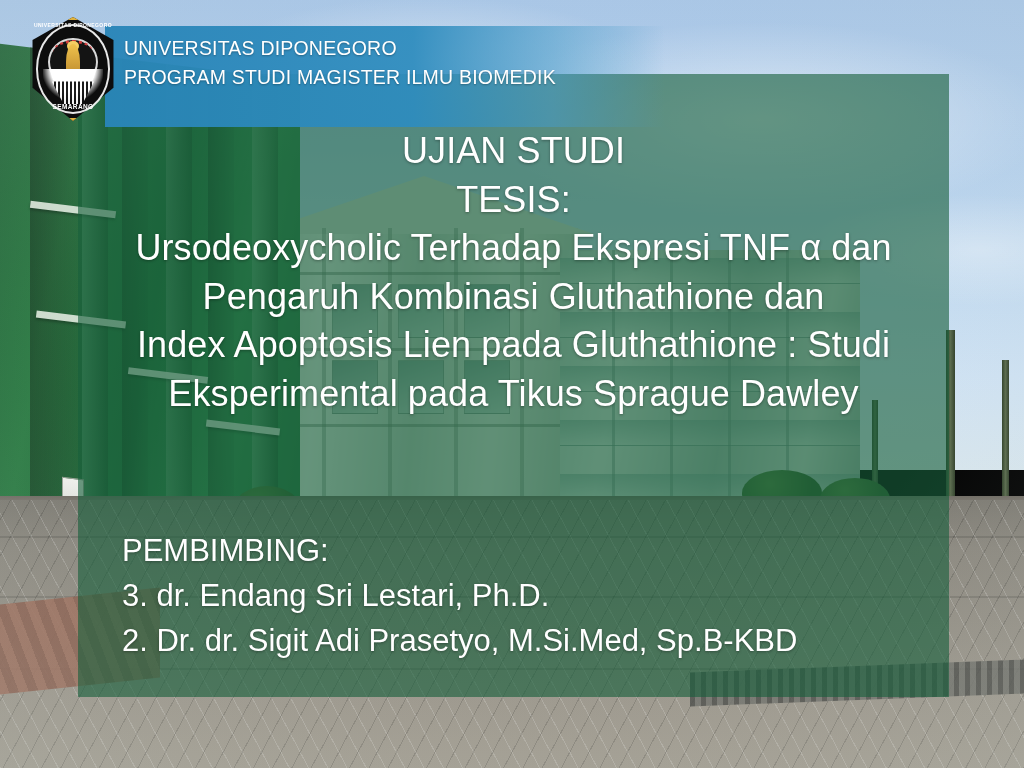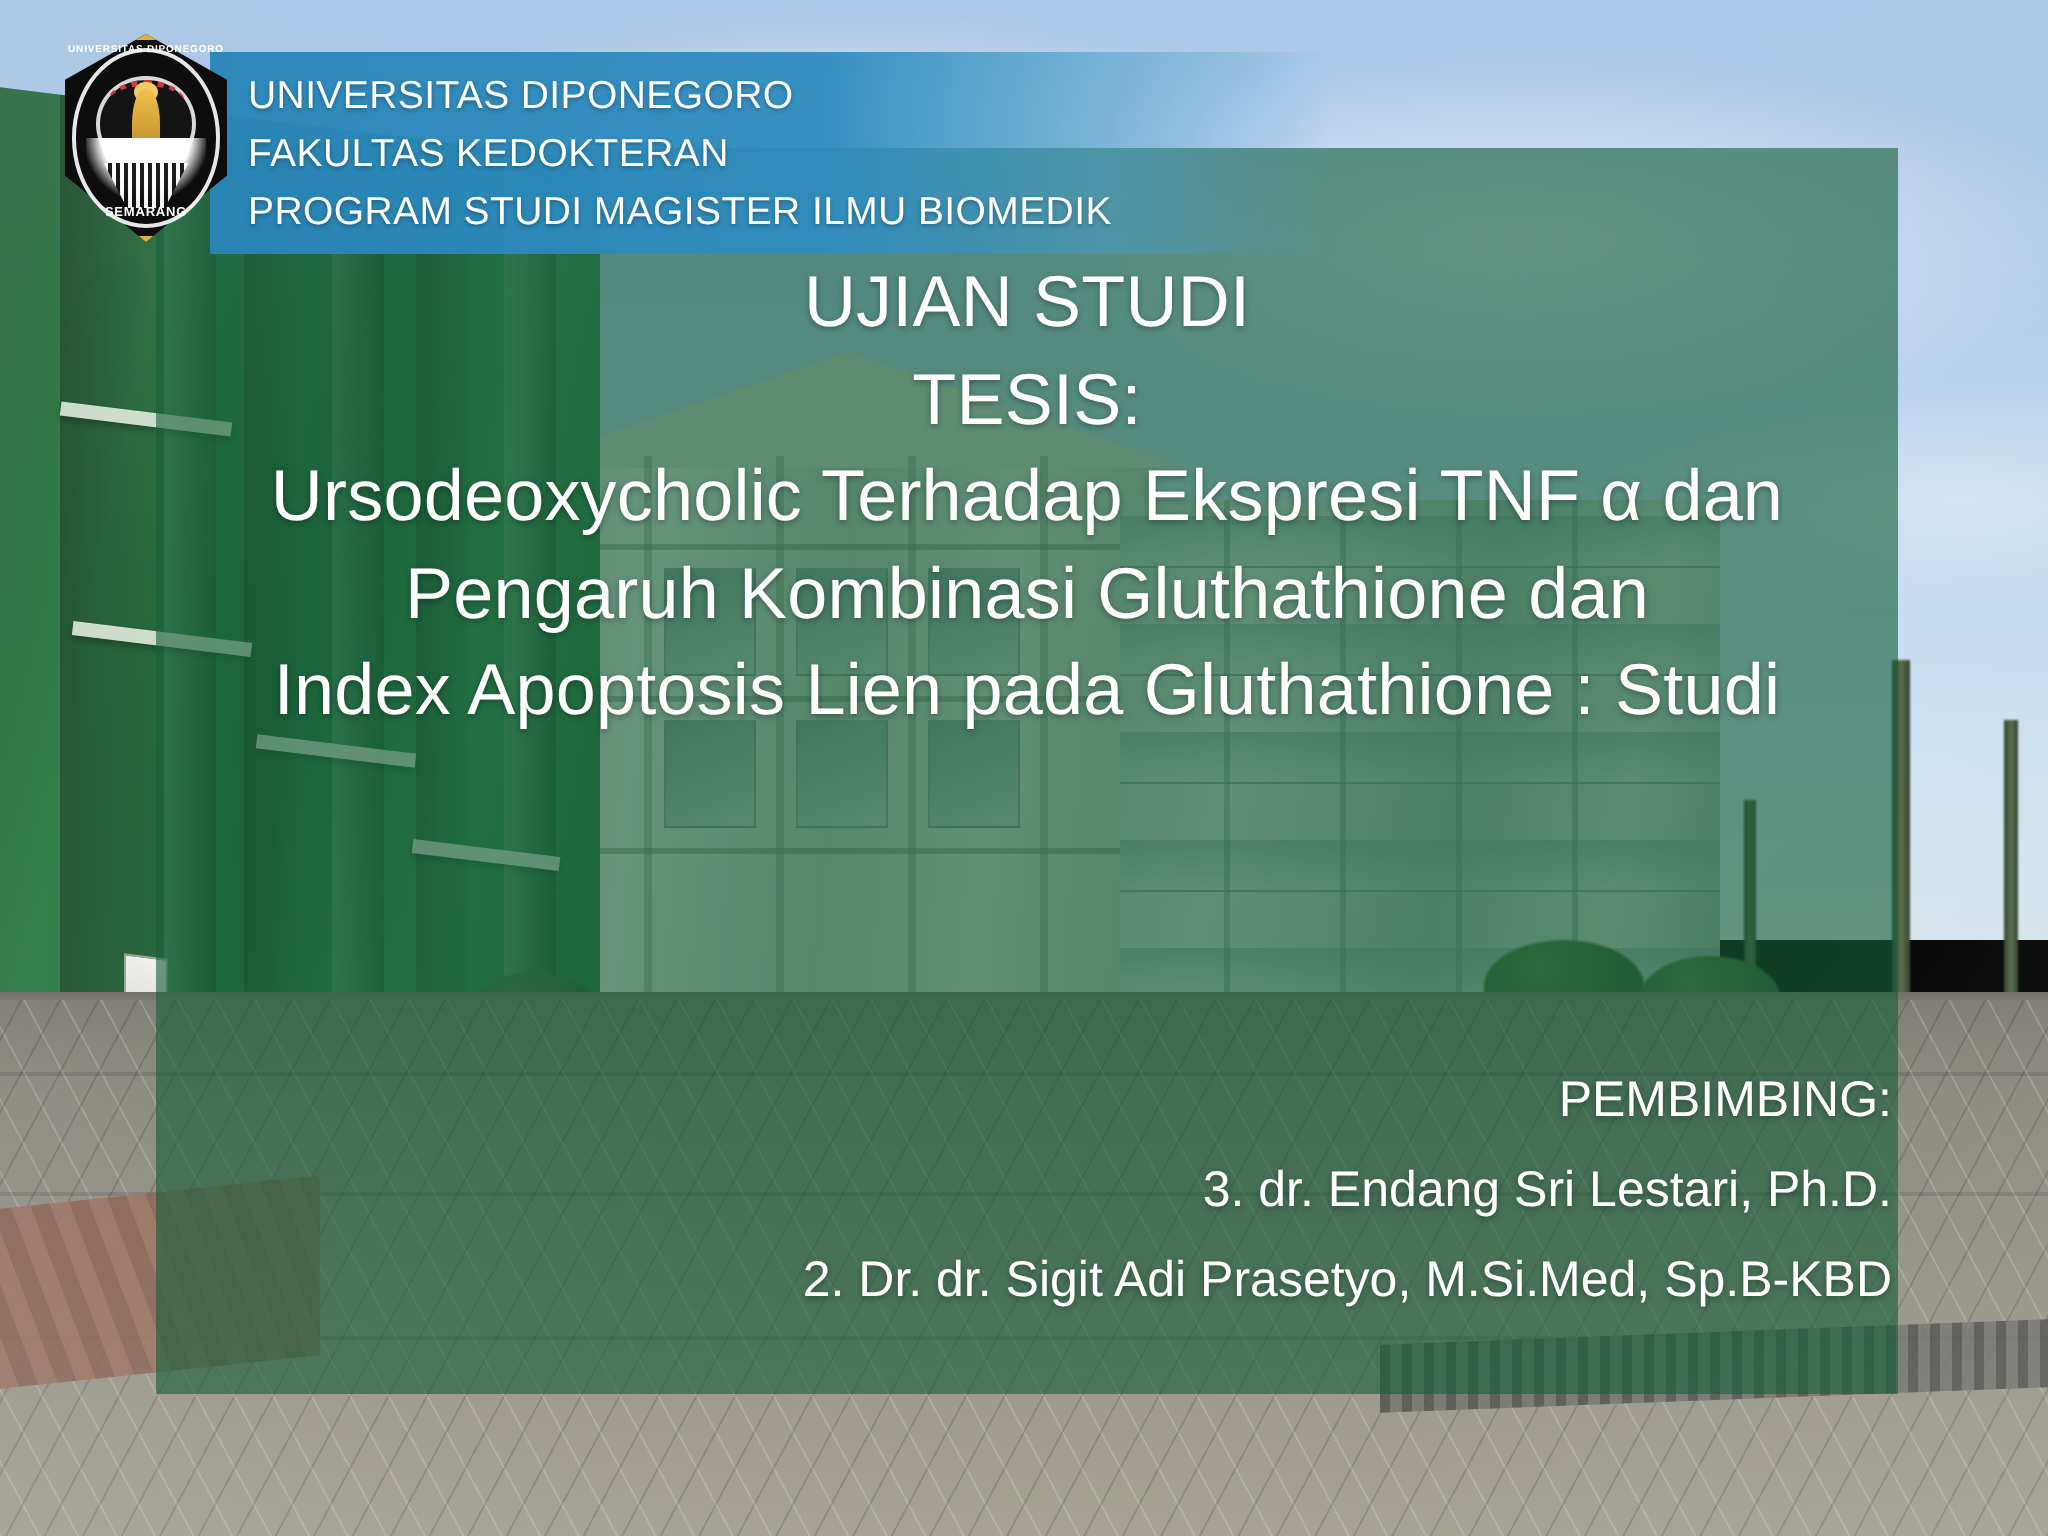--- a/index.html
+++ b/index.html
@@ -362,7 +362,6 @@
 
   <div class="header-text">
     <div>UNIVERSITAS DIPONEGORO</div>
-    <div>FAKULTAS KEDOKTERAN</div>
     <div>PROGRAM STUDI MAGISTER ILMU BIOMEDIK</div>
   </div>
 

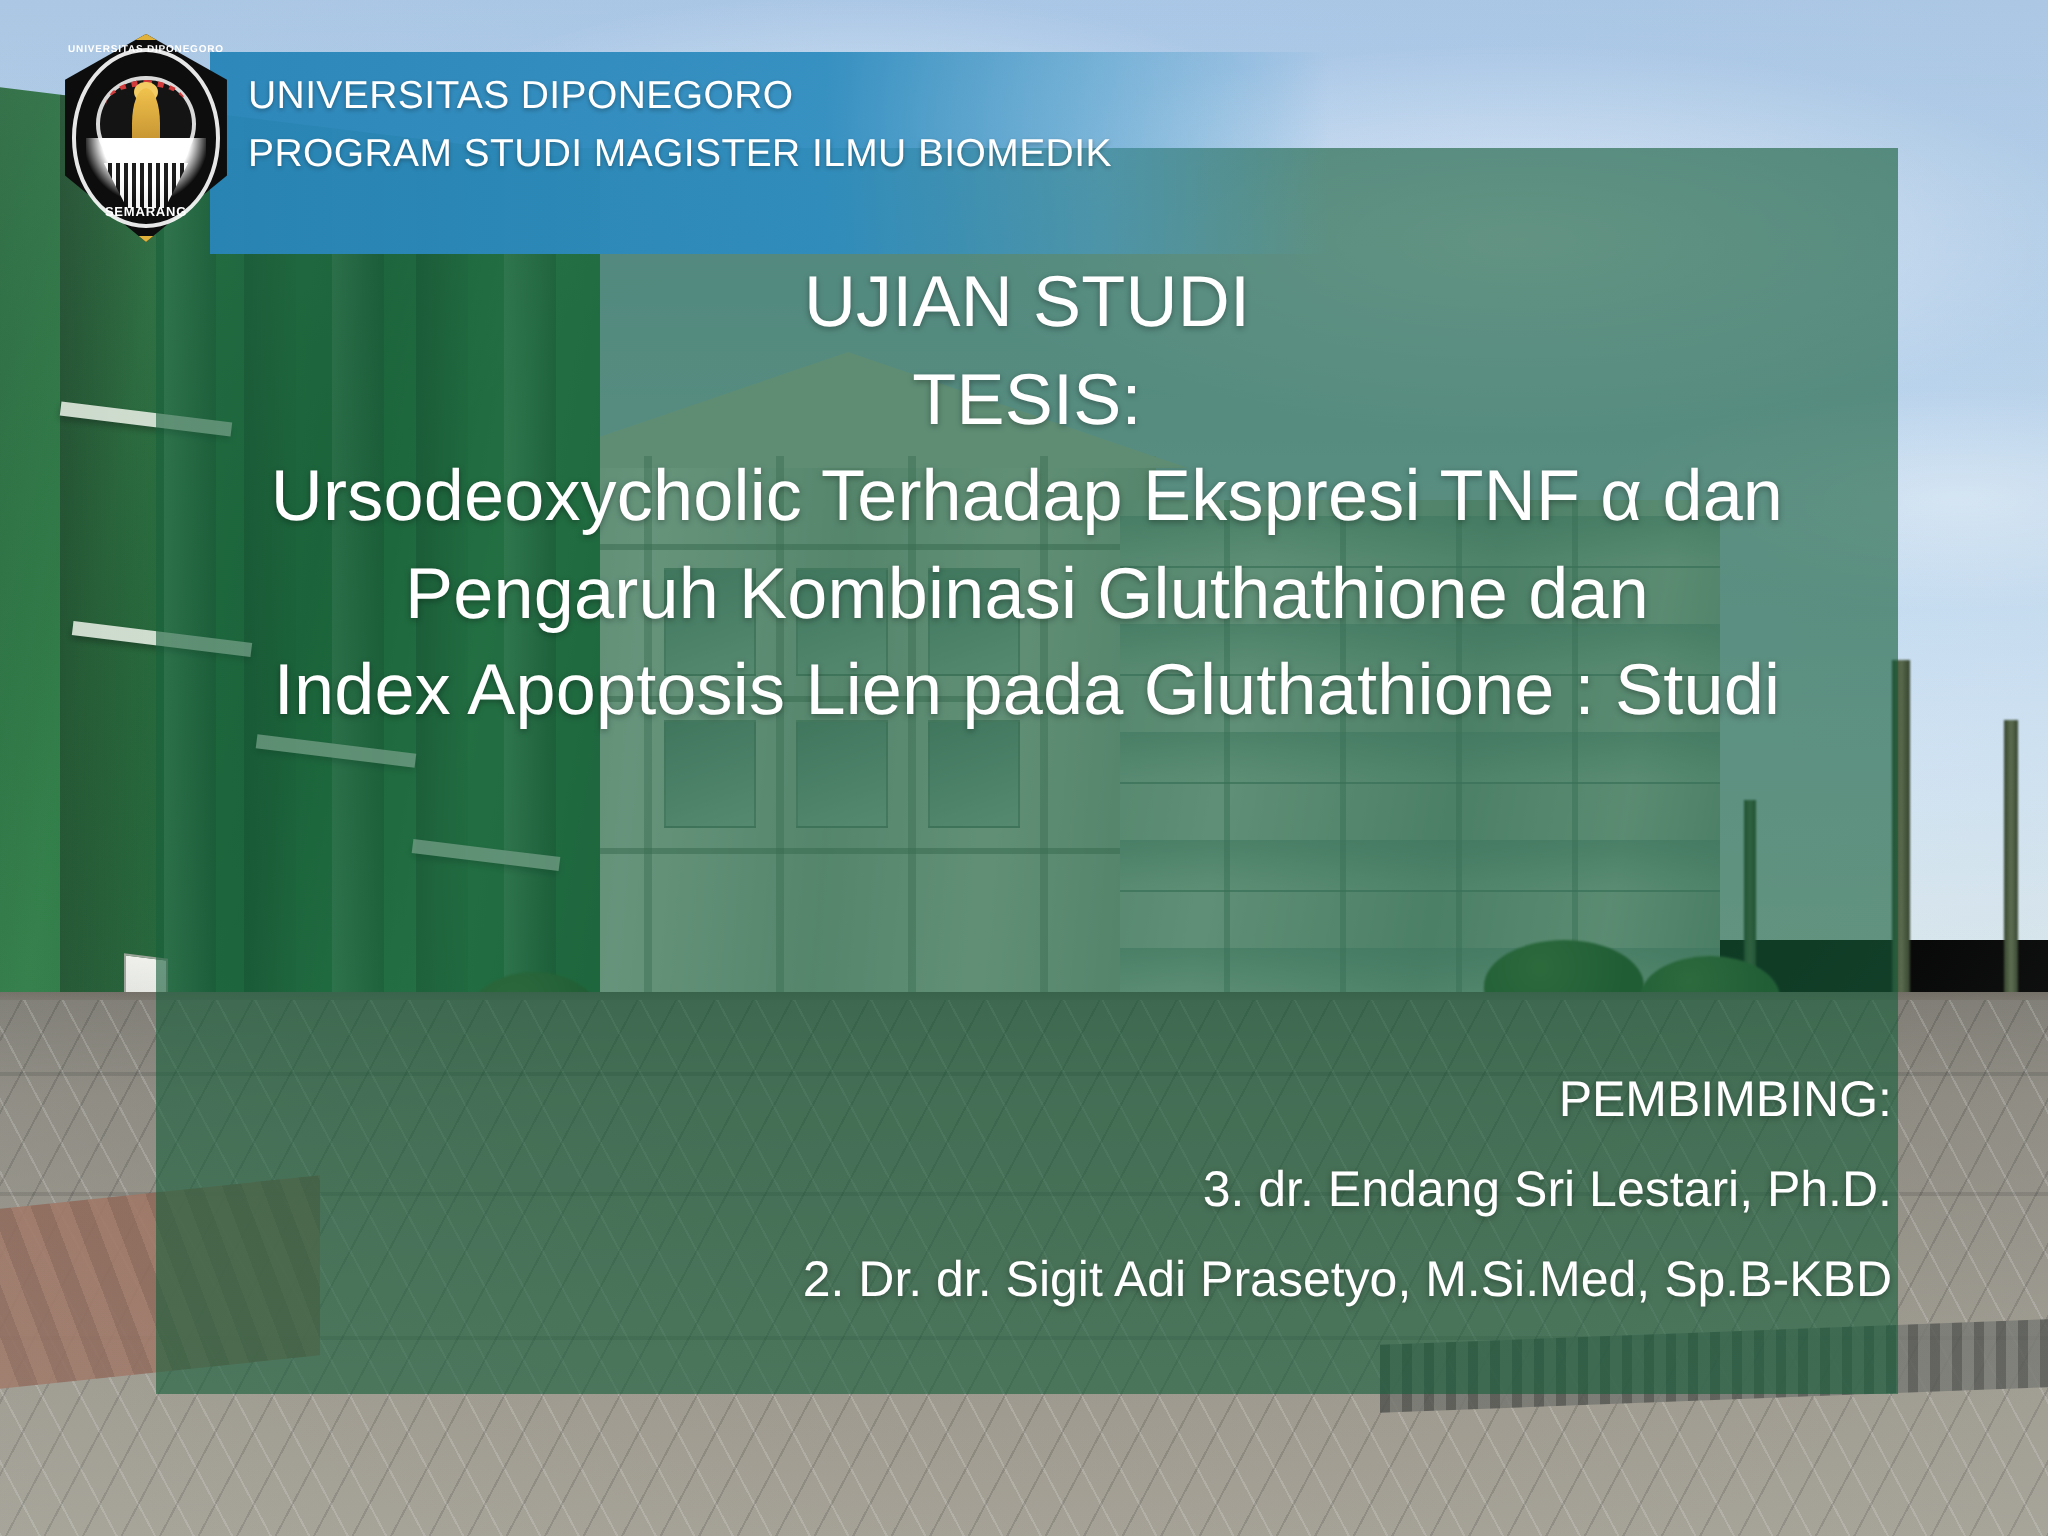--- a/index.html
+++ b/index.html
@@ -371,6 +371,7 @@
     <div>Ursodeoxycholic Terhadap Ekspresi TNF α dan</div>
     <div>Pengaruh Kombinasi Gluthathione dan</div>
     <div>Index Apoptosis Lien pada Gluthathione : Studi</div>
+    <div>Eksperimental pada Tikus Sprague Dawley</div>
   </div>
 
   <div class="advisors">

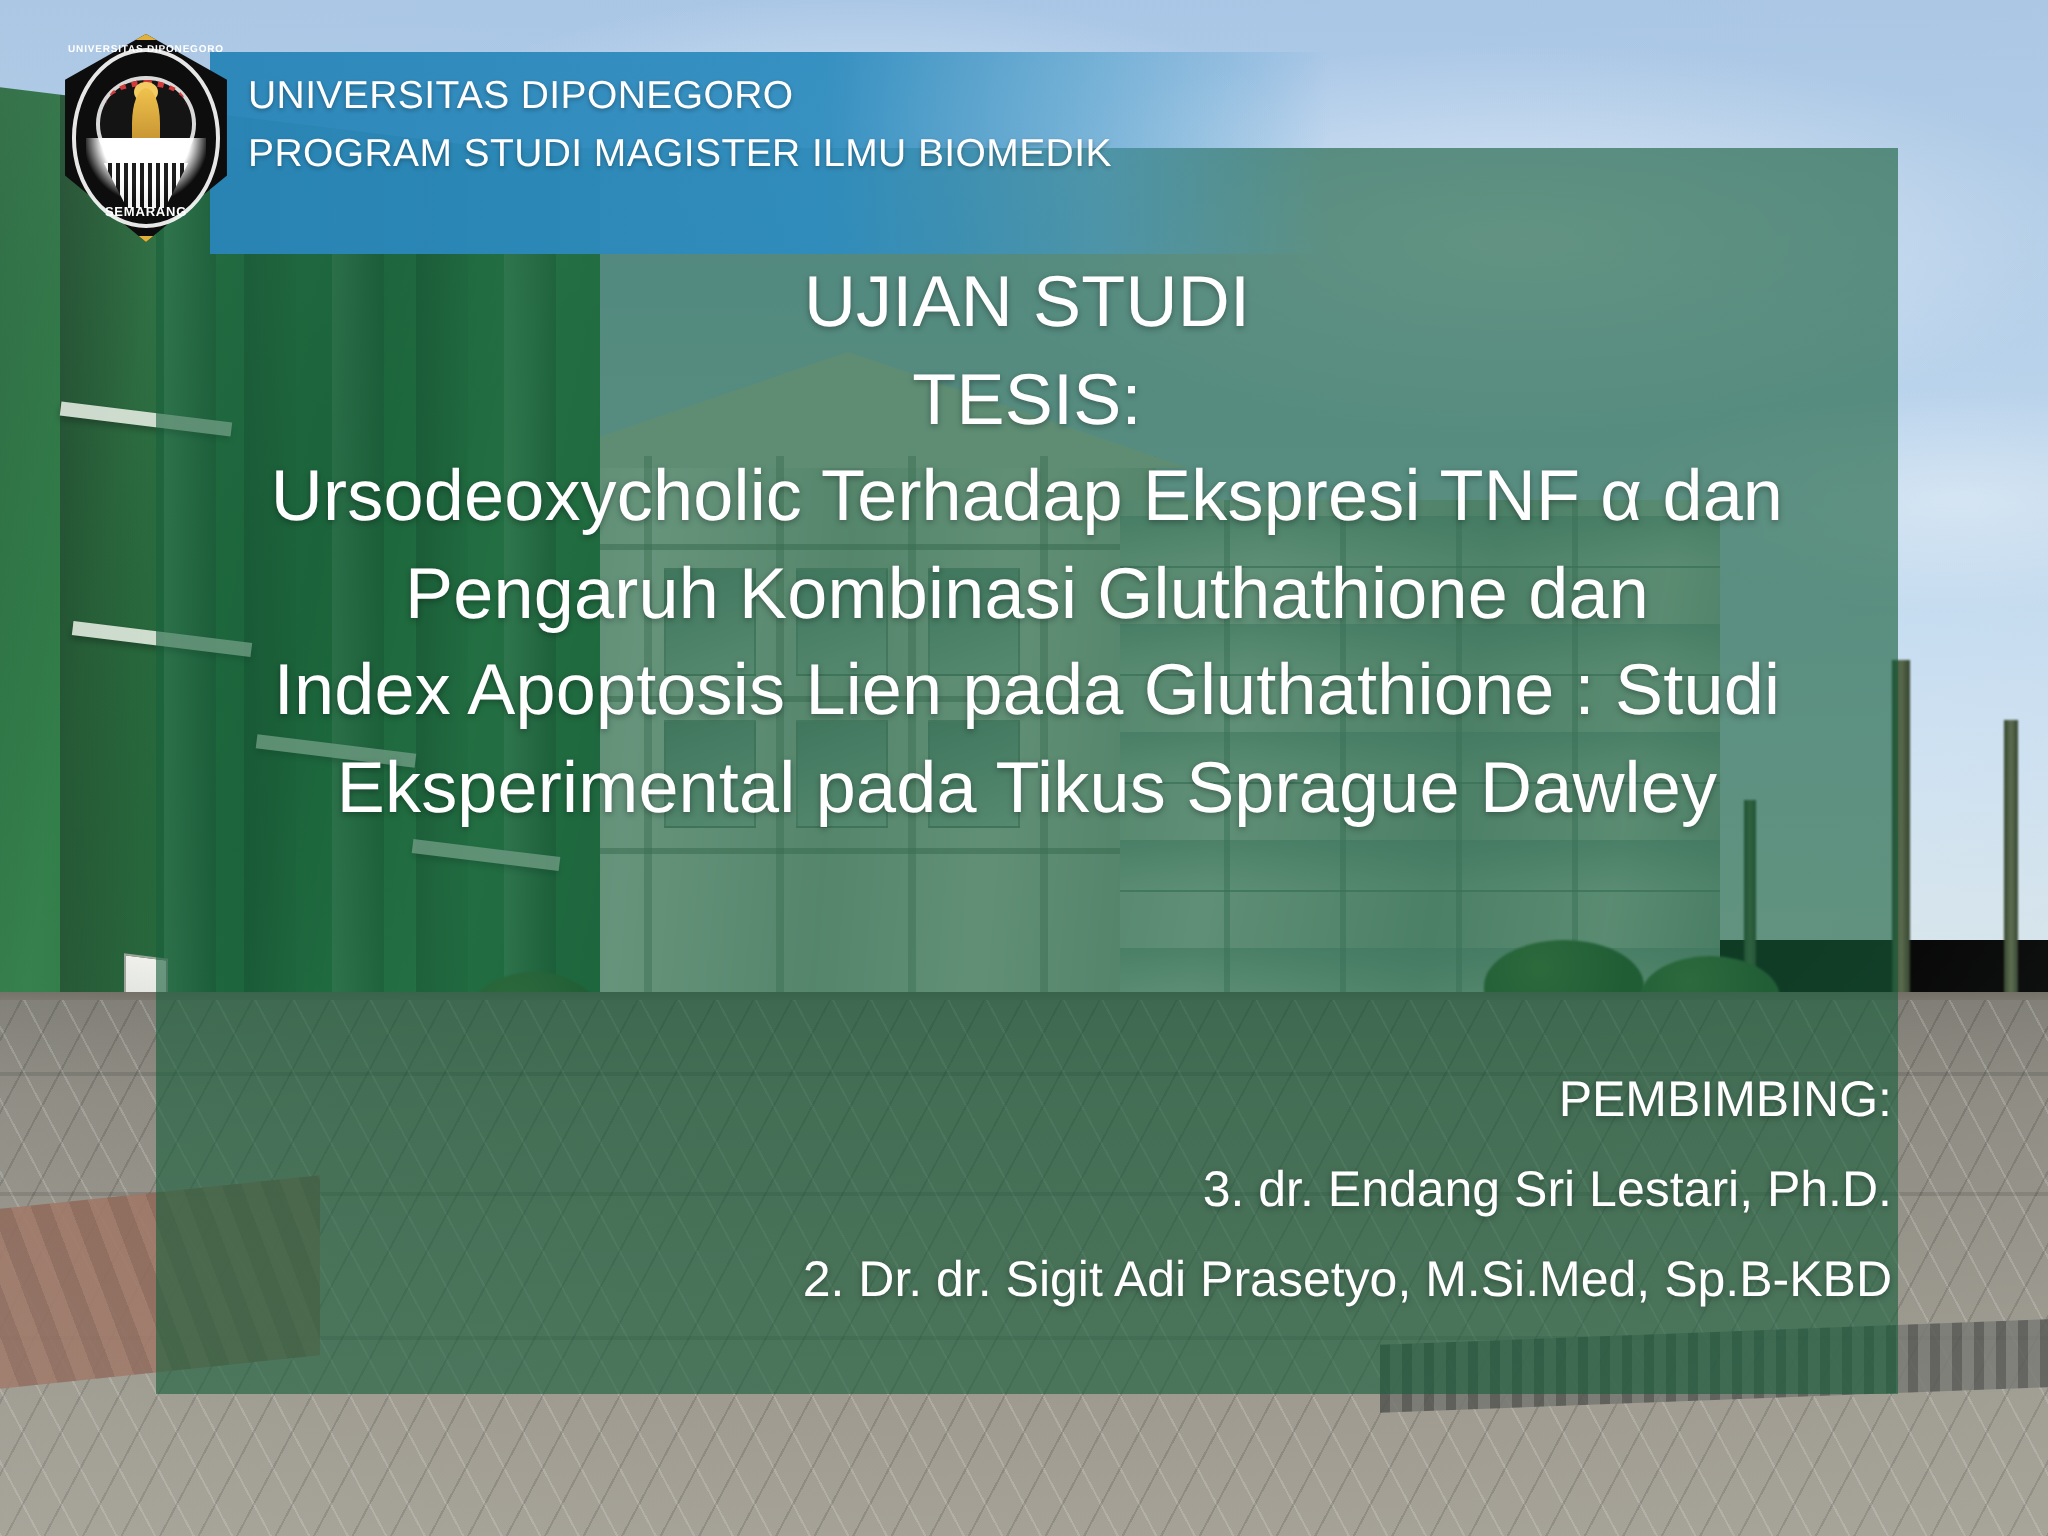--- a/index.html
+++ b/index.html
@@ -252,9 +252,9 @@
   .center-block div { white-space:nowrap; }
 
   .advisors {
-    position:absolute; left:106px; top:528px; width:840px;
-    text-align:right; color:#ffffff;
-    font-size:25px; line-height:45px; font-weight:400;
+    position:absolute; left:122px; top:528px; width:840px;
+    text-align:left; color:#ffffff;
+    font-size:31px; line-height:45px; font-weight:400;
     text-shadow:0 1px 3px rgba(0,0,0,.35);
   }
   .advisors div { white-space:nowrap; }

